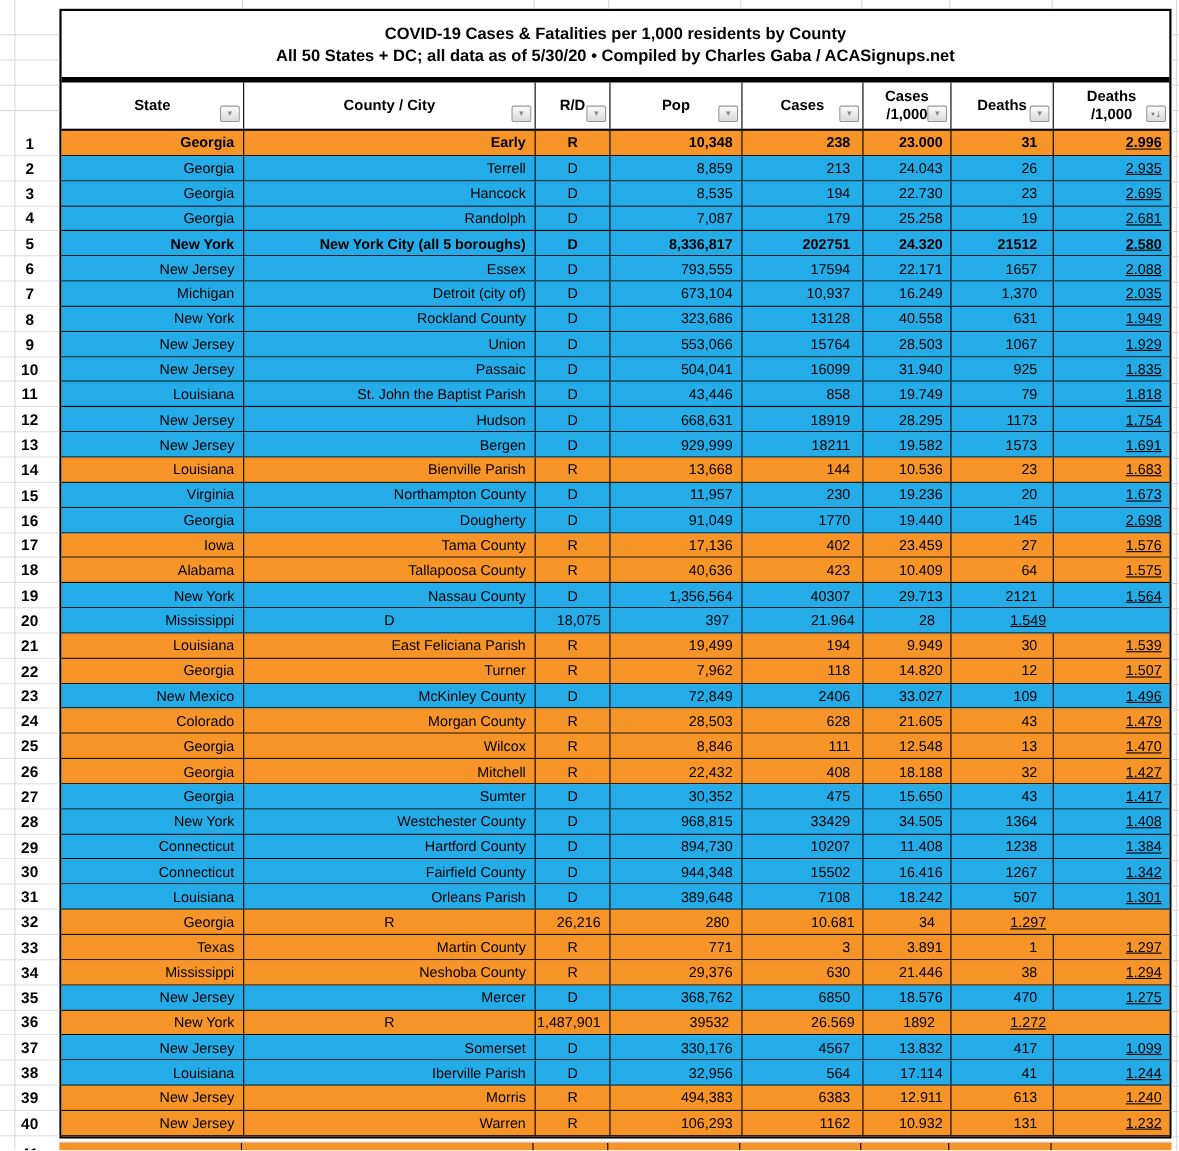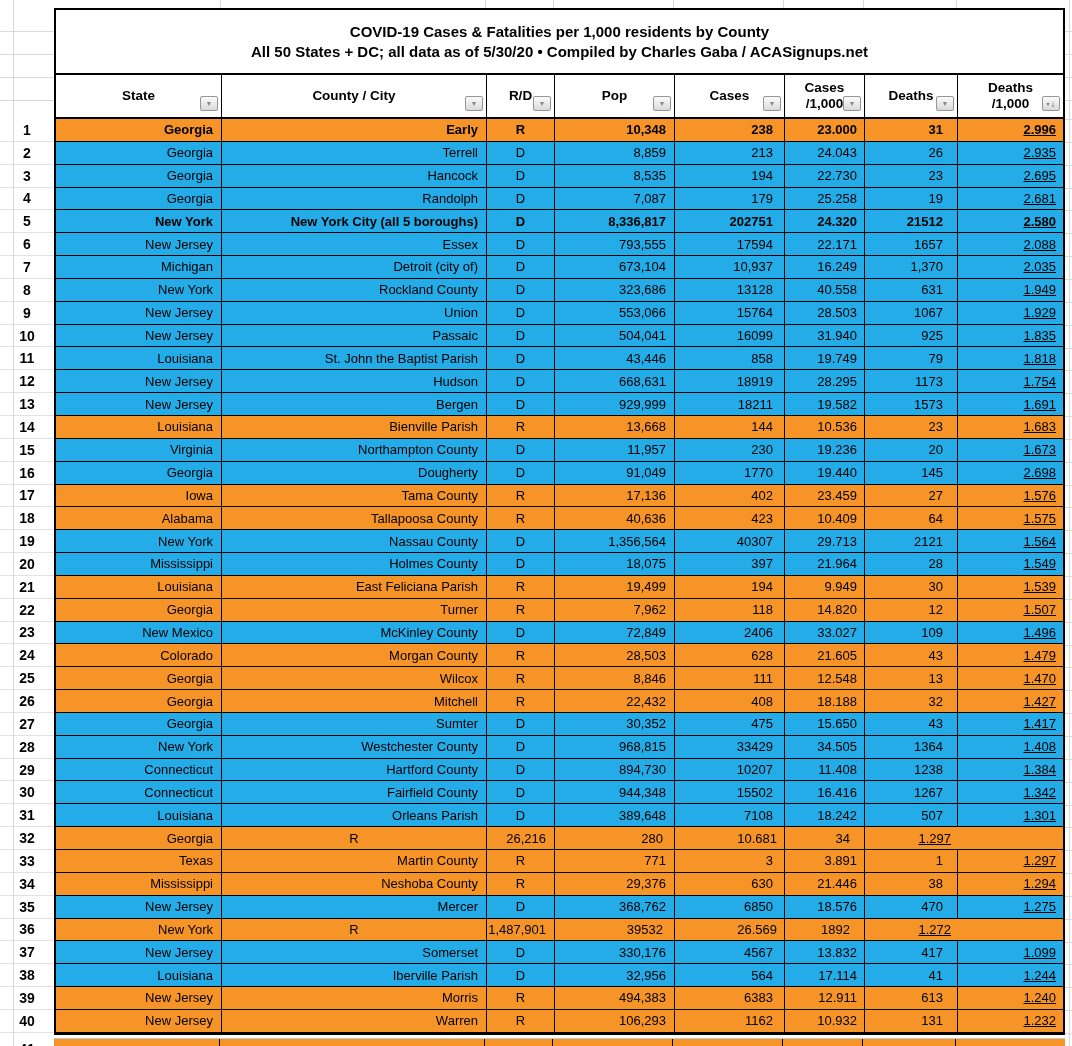--- a/index.html
+++ b/index.html
@@ -12,7 +12,7 @@
   
   .table{position:absolute;left:54px;top:8px;width:1011px;height:1027px;box-sizing:border-box;
          border:2px solid #000;background:#fff;}
-  .title{height:65px;box-sizing:border-box;border-bottom:2px solid #000000;display:flex;
+  .title{height:65px;box-sizing:border-box;border-bottom:5px solid #000000;display:flex;
          flex-direction:column;justify-content:center;align-items:center;gap:3px;
          font-weight:bold;font-size:15px;text-align:right;}
   .headerrow{height:44px;box-sizing:border-box;border-bottom:2px solid #000;display:grid;

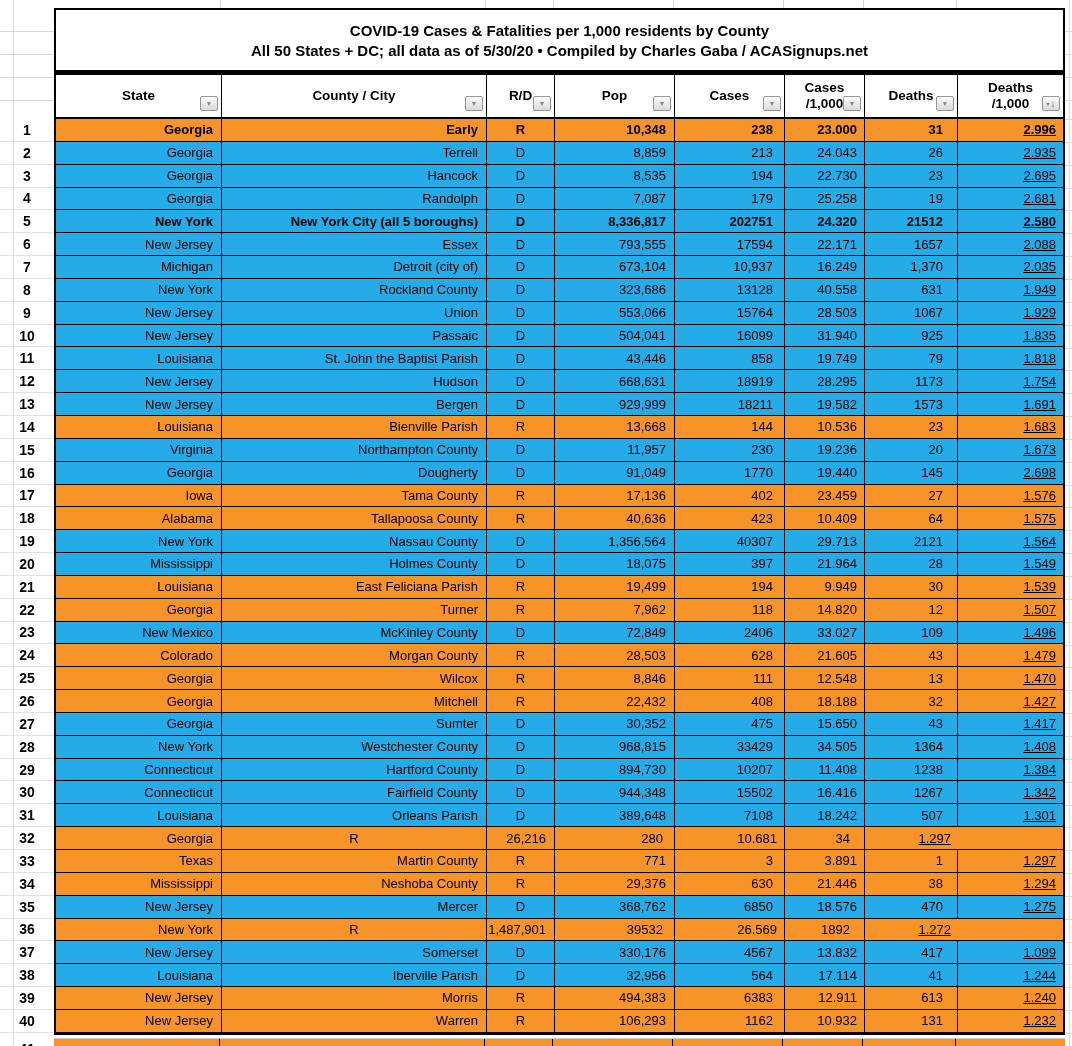--- a/index.html
+++ b/index.html
@@ -271,7 +271,6 @@
         </div>
         <div class="trow dem">
           <div class="cell c-state">Mississippi</div>
-          <div class="cell c-county">Holmes County</div>
           <div class="cell center c-rd">D</div>
           <div class="cell c-pop">18,075</div>
           <div class="cell c-cases">397</div>

